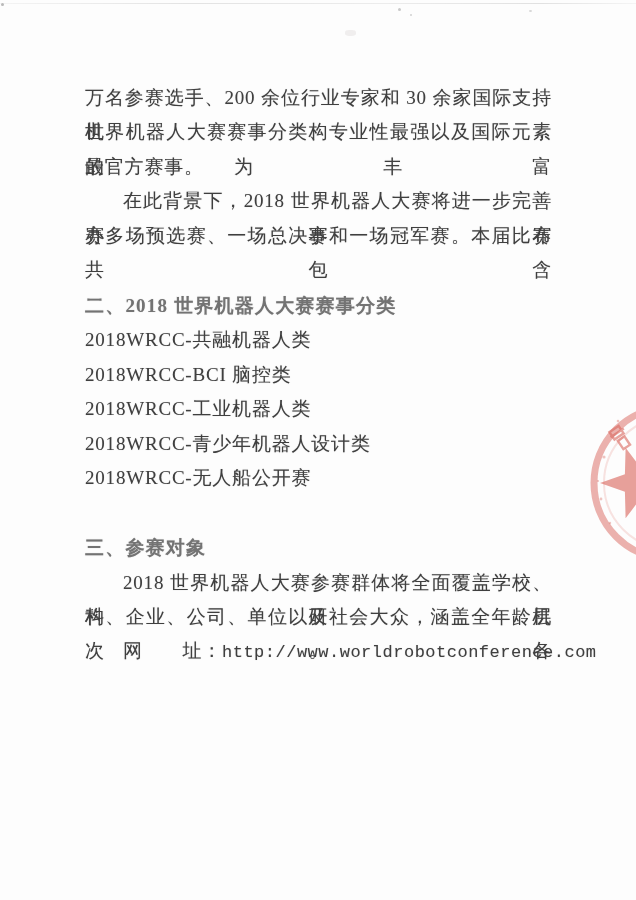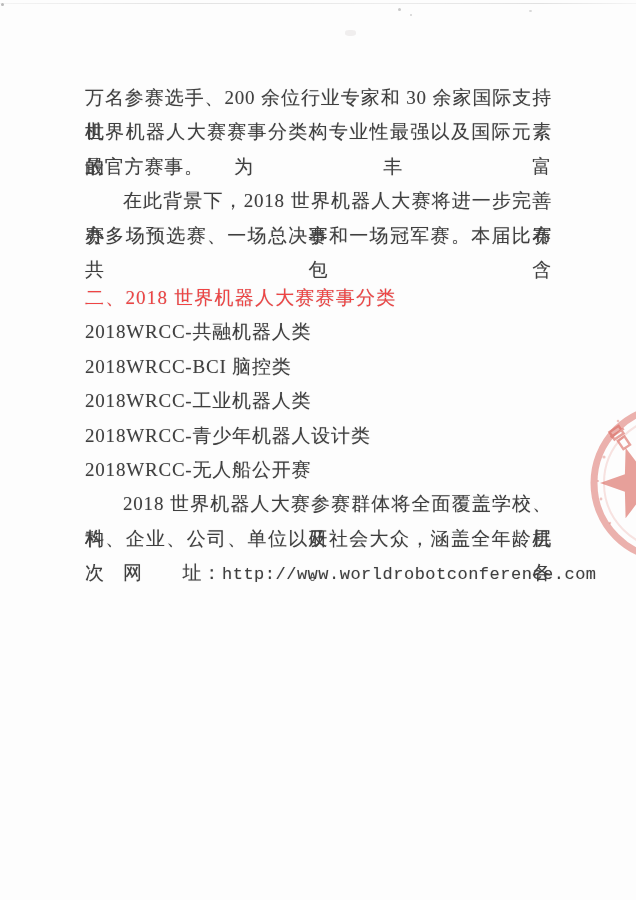--- a/index.html
+++ b/index.html
@@ -52,9 +52,9 @@
   }
   .indent { text-indent: 38px; }
   .heading {
-    font-weight: normal;
-    color: #ef4444;
-    margin-top: 28px;
+    font-weight: bold;
+    color: #737373;
+    margin-top: 36px;
     letter-spacing: 1.2px;
   }
   .url-font {

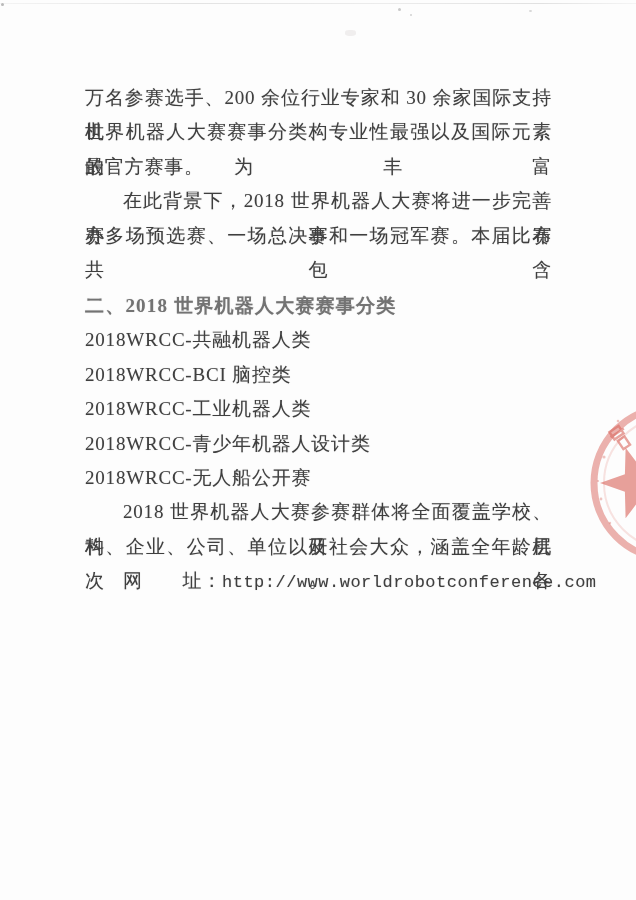--- a/index.html
+++ b/index.html
@@ -100,6 +100,7 @@
     <div class="line">2018WRCC-青少年机器人设计类</div>
     <div class="line">2018WRCC-无人船公开赛</div>
 
+    <div class="line heading">三、参赛对象</div>
 
     <div class="line stretch indent">2018 世界机器人大赛参赛群体将全面覆盖学校、科研机</div>
     <div class="line stretch">构、企业、公司、单位以及社会大众，涵盖全年龄层次。各</div>

